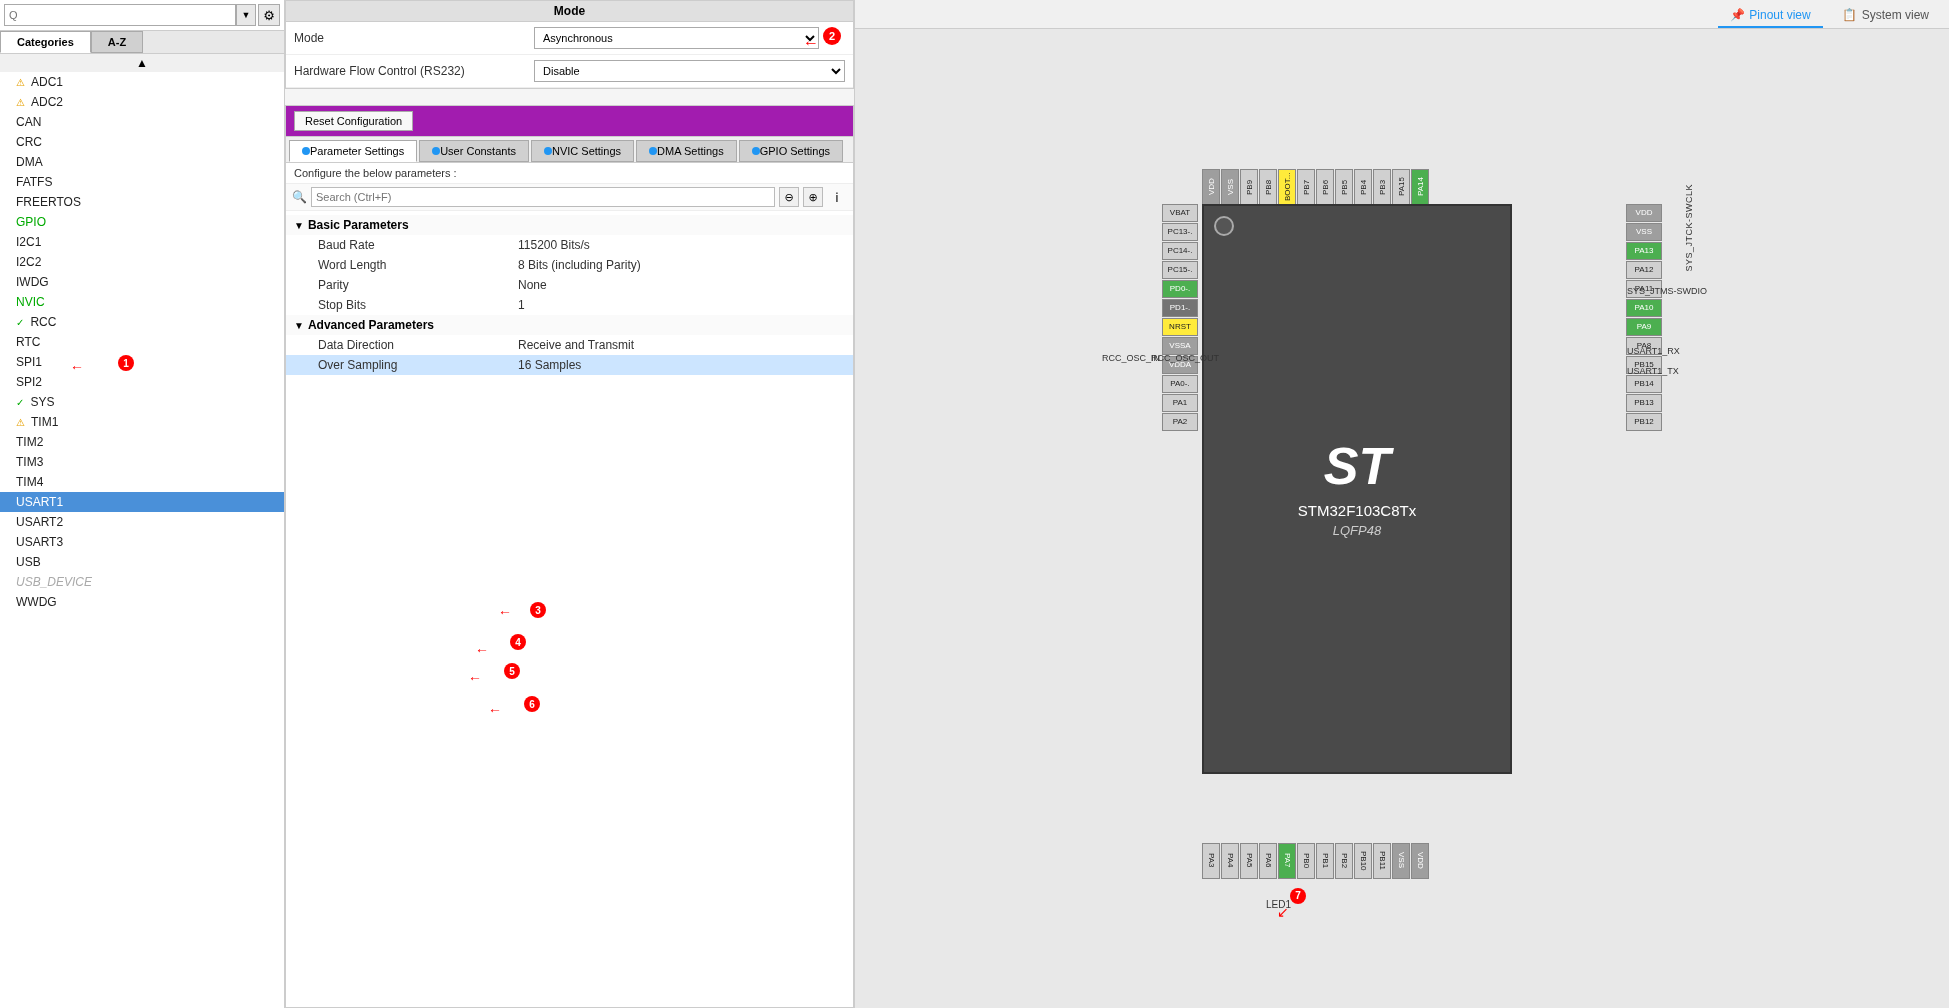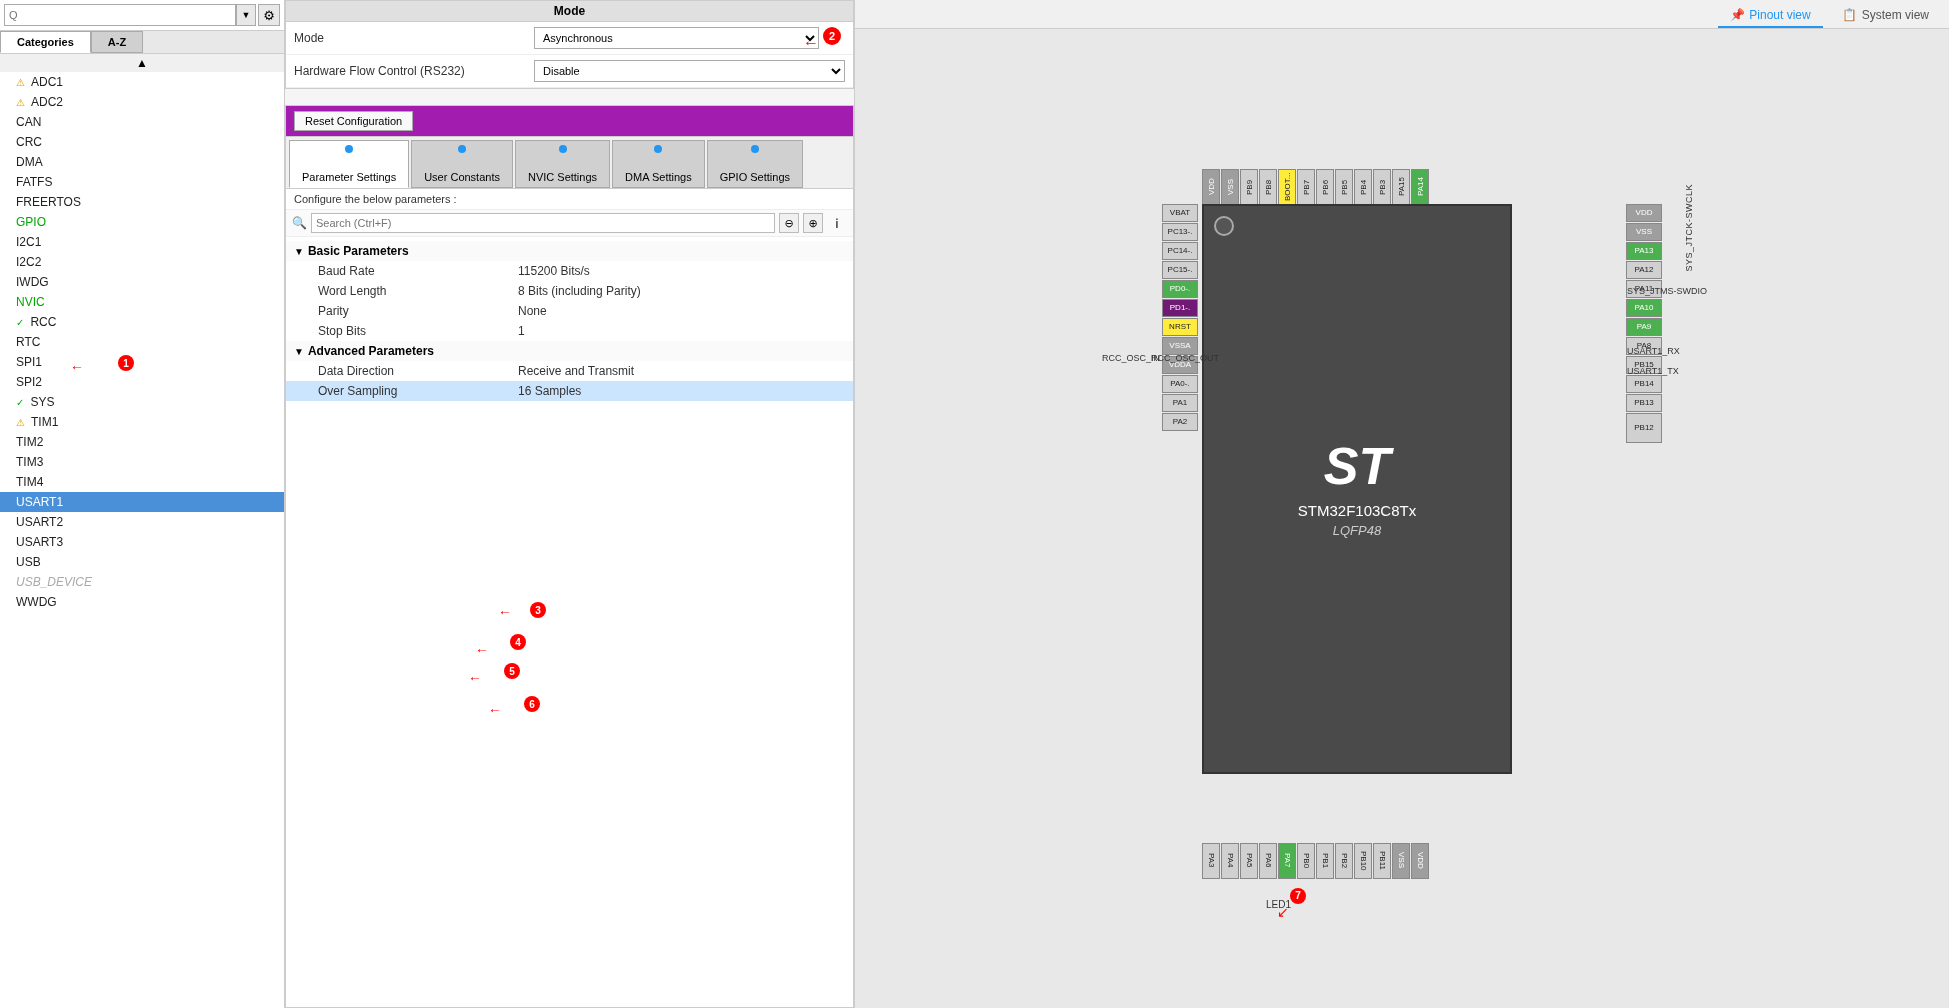--- a/index.html
+++ b/index.html
@@ -161,8 +161,7 @@
       margin-right: 2px;
       display: flex;
       align-items: center;
-      gap: 18px;
-      flex-direction: column;
+      gap: 0;
     }
 
     .config-tab.active {

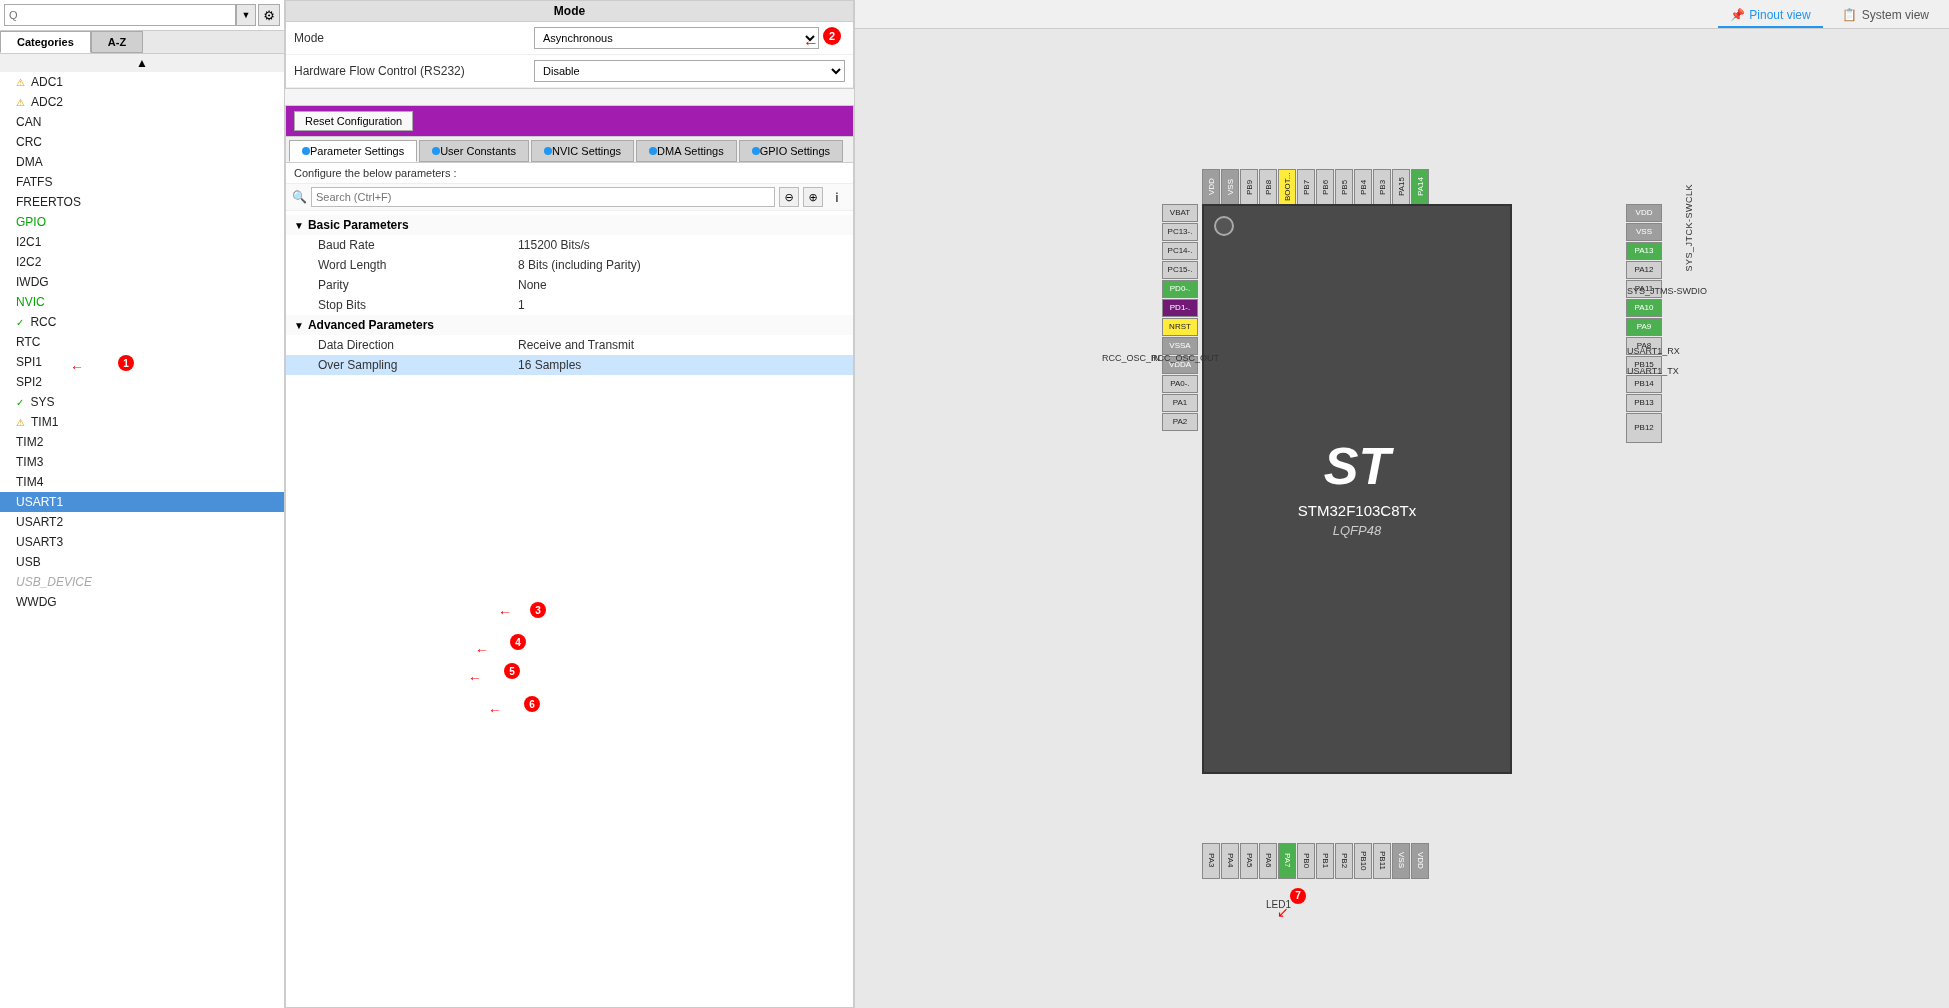--- a/index.html
+++ b/index.html
@@ -588,7 +588,7 @@
         <div class="pin" style="width:36px; height:18px; font-size:8px;">PC14-.</div>
         <div class="pin" style="width:36px; height:18px; font-size:8px;">PC15-.</div>
         <div class="pin" style="width:36px; height:18px; font-size:8px; background:#4caf50; color:#fff;">PD0-.</div>
-        <div class="pin" style="width:36px; height:18px; font-size:8px; background:#701a75; color:#fff;">PD1-.</div>
+        <div class="pin" style="width:36px; height:18px; font-size:8px; background:#737373; color:#fff;">PD1-.</div>
         <div class="pin" style="width:36px; height:18px; font-size:8px; background:#ffeb3b; color:#222;">NRST</div>
         <div class="pin" style="width:36px; height:18px; font-size:8px; background:#9e9e9e; color:#fff;">VSSA</div>
         <div class="pin" style="width:36px; height:18px; font-size:8px; background:#9e9e9e; color:#fff;">VDDA</div>

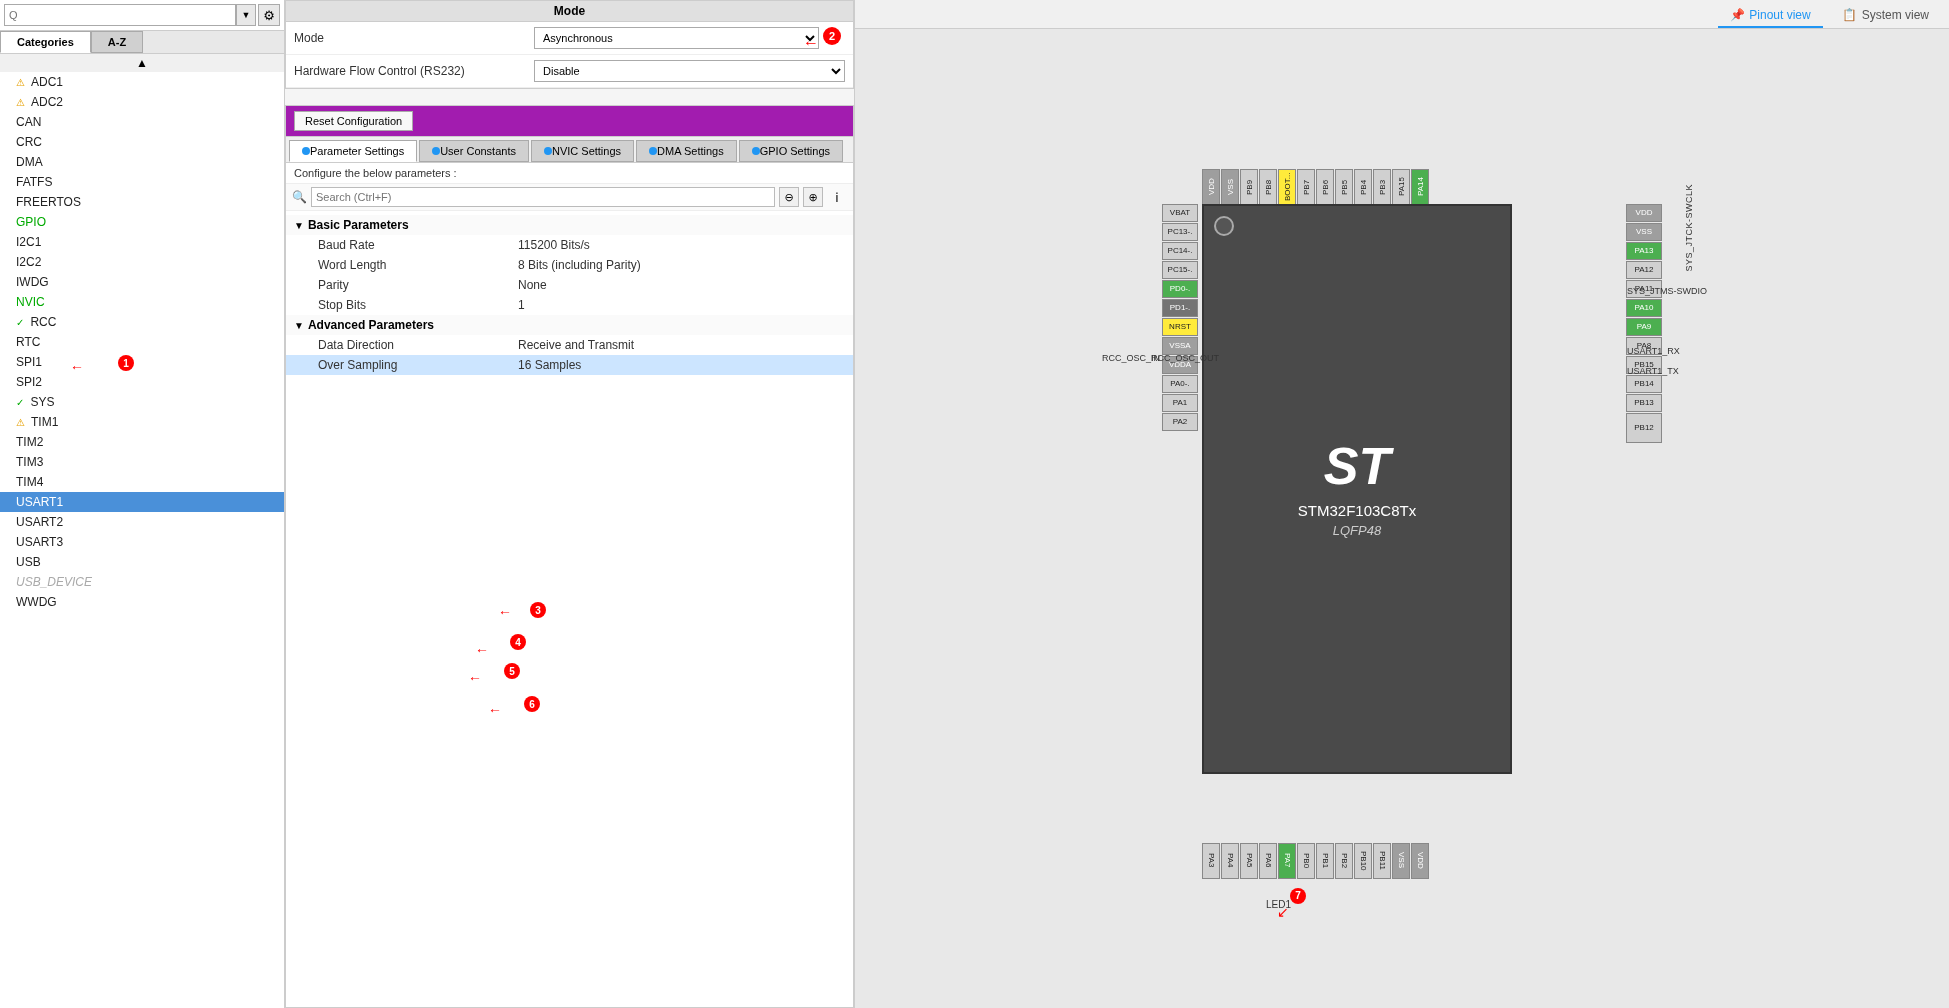--- a/index.html
+++ b/index.html
@@ -614,7 +614,7 @@
         <div class="pin" style="width:36px; height:18px; font-size:8px;">PB15</div>
         <div class="pin" style="width:36px; height:18px; font-size:8px;">PB14</div>
         <div class="pin" style="width:36px; height:18px; font-size:8px;">PB13</div>
-        <div class="pin" style="width:36px; height:30px; font-size:8px;">PB12</div>
+        <div class="pin" style="width:36px; height:18px; font-size:8px;">PB12</div>
       </div>
 
       <div style="position:absolute; top:138px; right:-5px; display:flex; flex-direction:column; gap:1px;">

